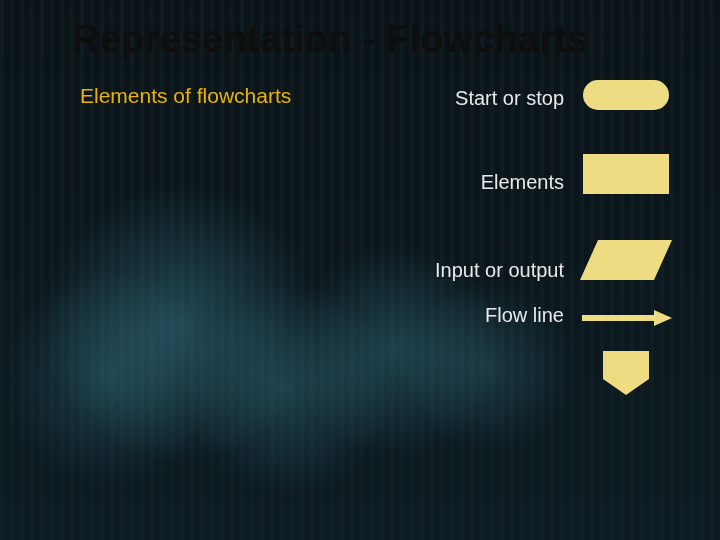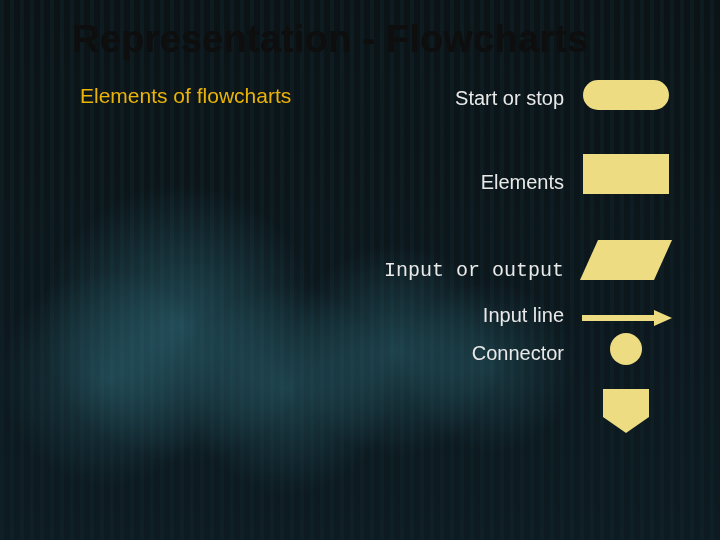--- a/index.html
+++ b/index.html
@@ -64,7 +64,7 @@
   
   .row-start    { margin-top: 8px; }
   .row-process  { margin-top: 44px; }
-  .row-io       { margin-top: 44px; font-family: Liberation Mono, monospace; }
+  .row-io       { margin-top: 44px; }
   .row-decision { margin-top: 34px; }
   .row-flow     { margin-top: 22px; }
   .row-conn     { margin-top: 6px; }

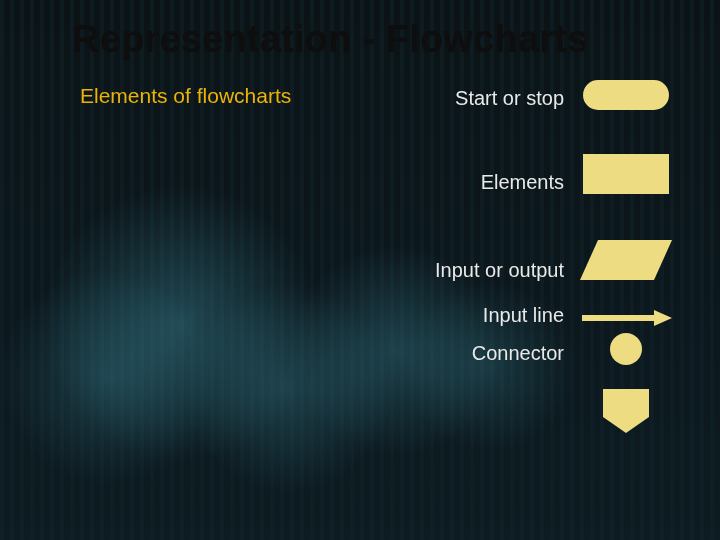--- a/index.html
+++ b/index.html
@@ -129,7 +129,7 @@
 
 
   <div class="item row-flow">
-    <span class="label">Input line</span>
+    <span class="label">Flow line</span>
     <span class="shape-col">
       <svg class="shape-arrow" viewBox="0 0 96 18">
         <line class="sh-stroke" x1="4" y1="9" x2="78" y2="9" stroke-width="6"></line>

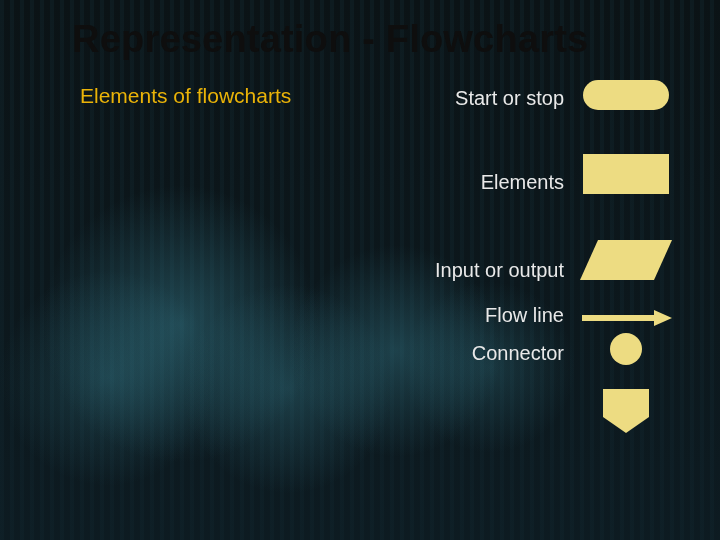--- a/index.html
+++ b/index.html
@@ -138,12 +138,6 @@
     </span>
   </div>
 
-  <div class="item row-conn">
-    <span class="label">Connector</span>
-    <span class="shape-col">
-      <span class="shape-connector"></span>
-    </span>
-  </div>
 
   <div class="item row-offpage">
     <span class="shape-col">

